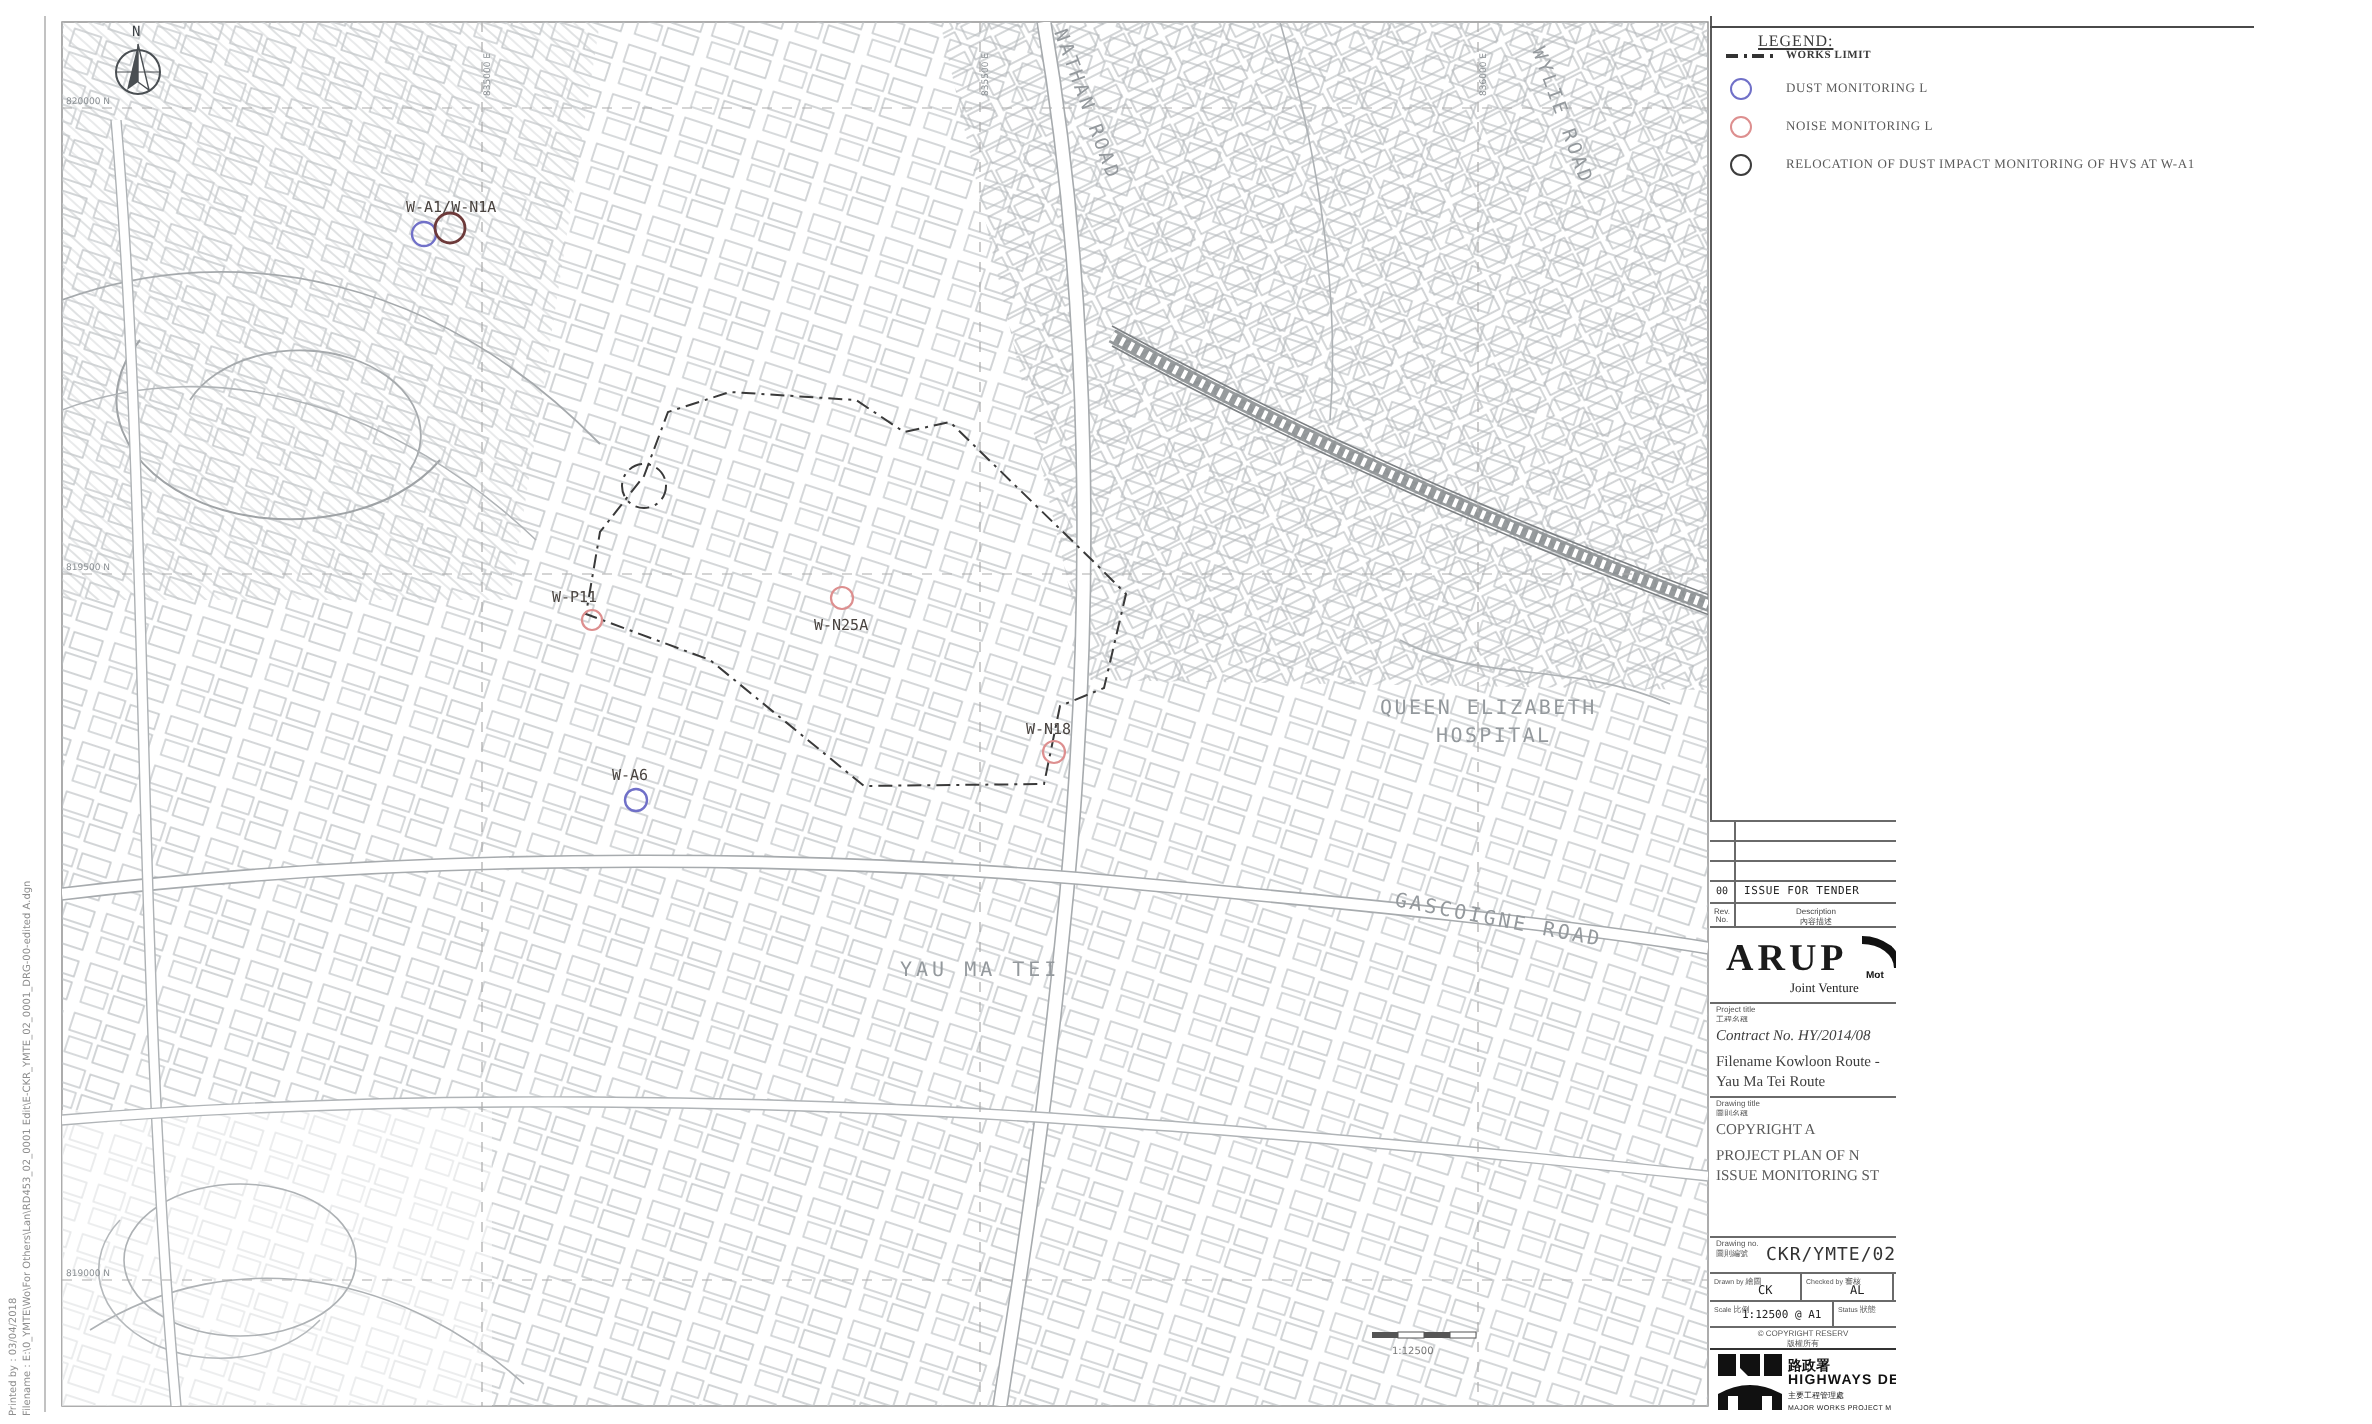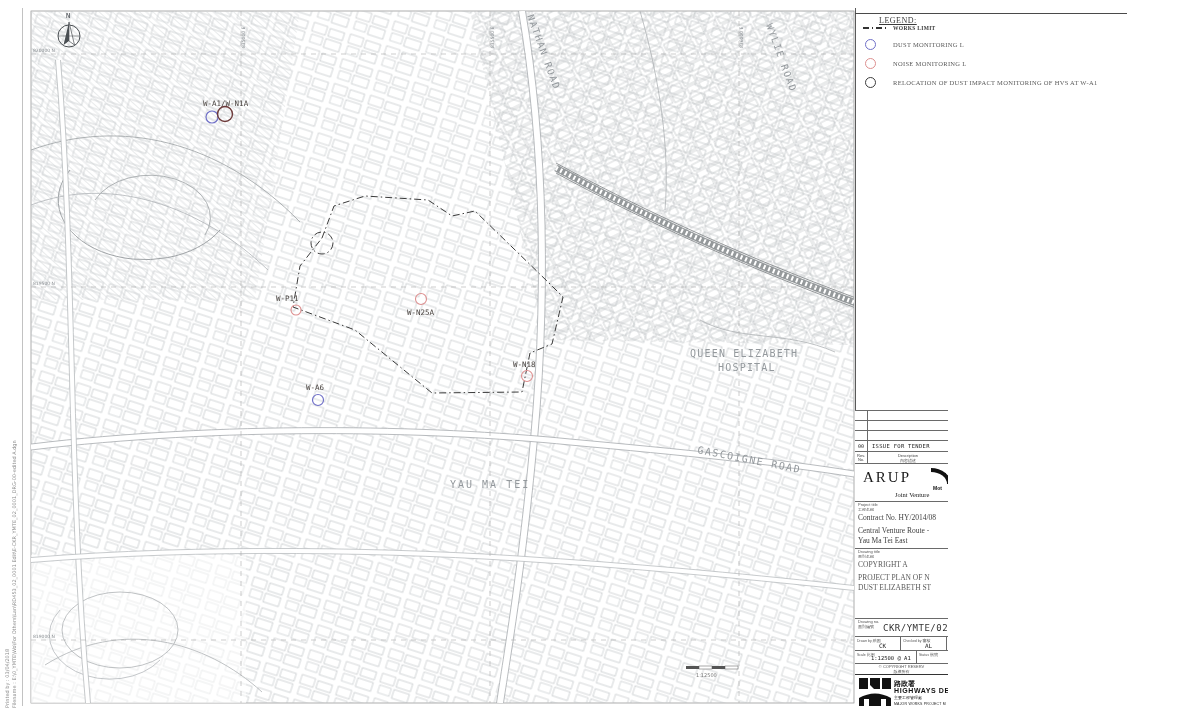--- a/index.html
+++ b/index.html
@@ -41,8 +41,8 @@
   .hdr-desc{flex:1;text-align:center;line-height:5px;padding-top:1px;}
   .cjk{font-size:4px;}
   .aruprow{height:38px;}
-  .arup-name{position:absolute;left:8px;top:5px;font-family:"Liberation Serif",serif;font-weight:400;
-             font-size:15px;letter-spacing:2px;color:#1a1a1a;}
+  .arup-name{position:absolute;left:8px;top:5px;font-family:"Liberation Serif",serif;font-weight:700;
+             font-size:19px;letter-spacing:2px;color:#1a1a1a;}
   .mott-arc{position:absolute;left:76px;top:4px;width:20px;height:16px;border:4px solid #111;
             border-bottom:none;border-left:none;border-radius:0 100% 0 0;box-sizing:border-box;}
   .mott-txt{position:absolute;left:78px;top:21px;font-size:5px;font-weight:bold;color:#111;}

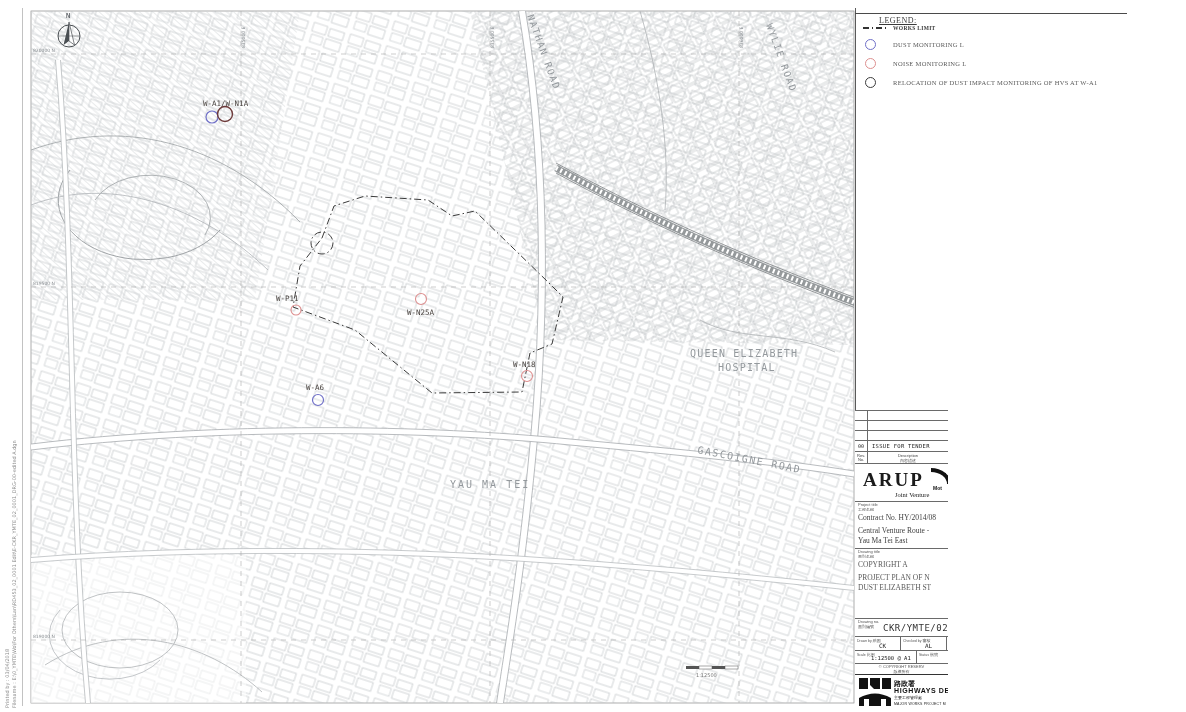--- a/index.html
+++ b/index.html
@@ -50,7 +50,7 @@
   .lblrow{height:10px;font-size:4px;color:#555;line-height:4.5px;padding:1px 0 0 3px;}
   .textrow{border-top:none;font-family:"Liberation Serif",serif;font-size:7.5px;color:#3e3e3e;
            padding-left:3px;white-space:nowrap;}
-  .contract{height:13px;padding-top:2px;}
+  .contract{height:13px;padding-top:2px;font-style:italic;}
   .projname{height:22px;line-height:9.5px;}
   .appendix{height:13px;color:#5a5a5a;padding-top:2px;}
   .drawtitle{height:22px;line-height:10px;color:#5a5a5a;}

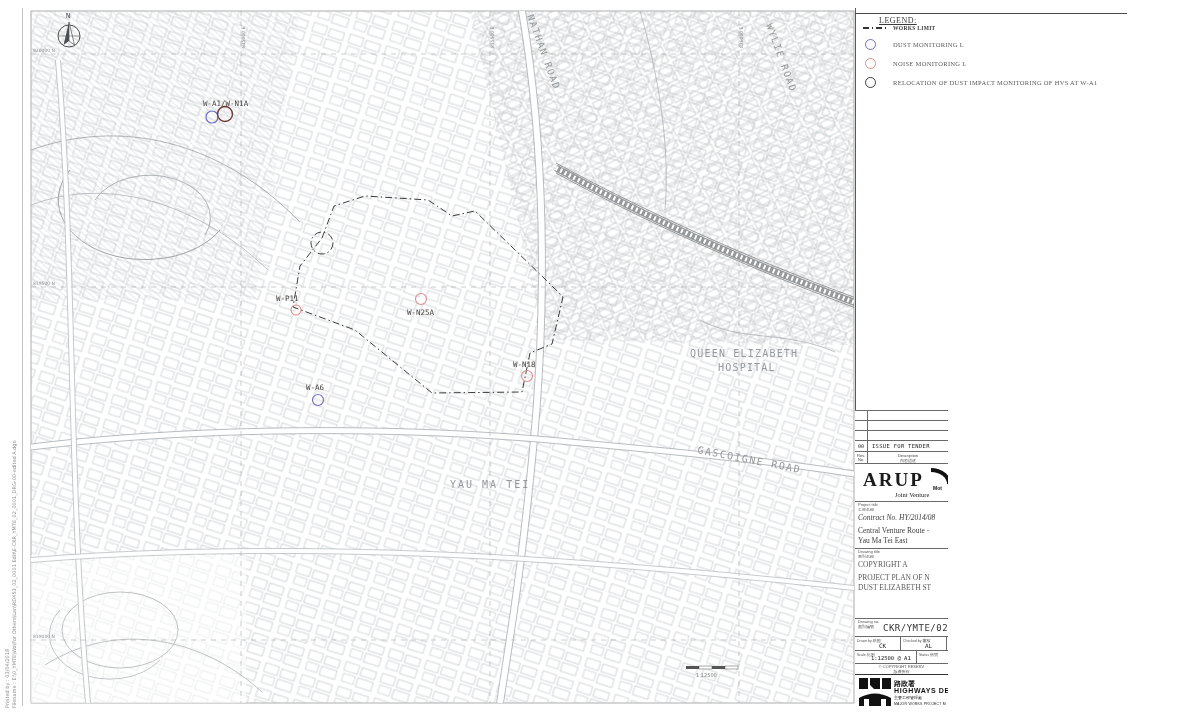--- a/index.html
+++ b/index.html
@@ -298,7 +298,7 @@
     </div>
     <div class="textrow contract">Contract No. HY/2014/08</div>
     <div class="textrow projname">
-      <div>Central Venture Route -</div>
+      <div>Filename Kowloon Route -</div>
       <div>Yau Ma Tei East</div>
     </div>
     <div class="tb-row lblrow">

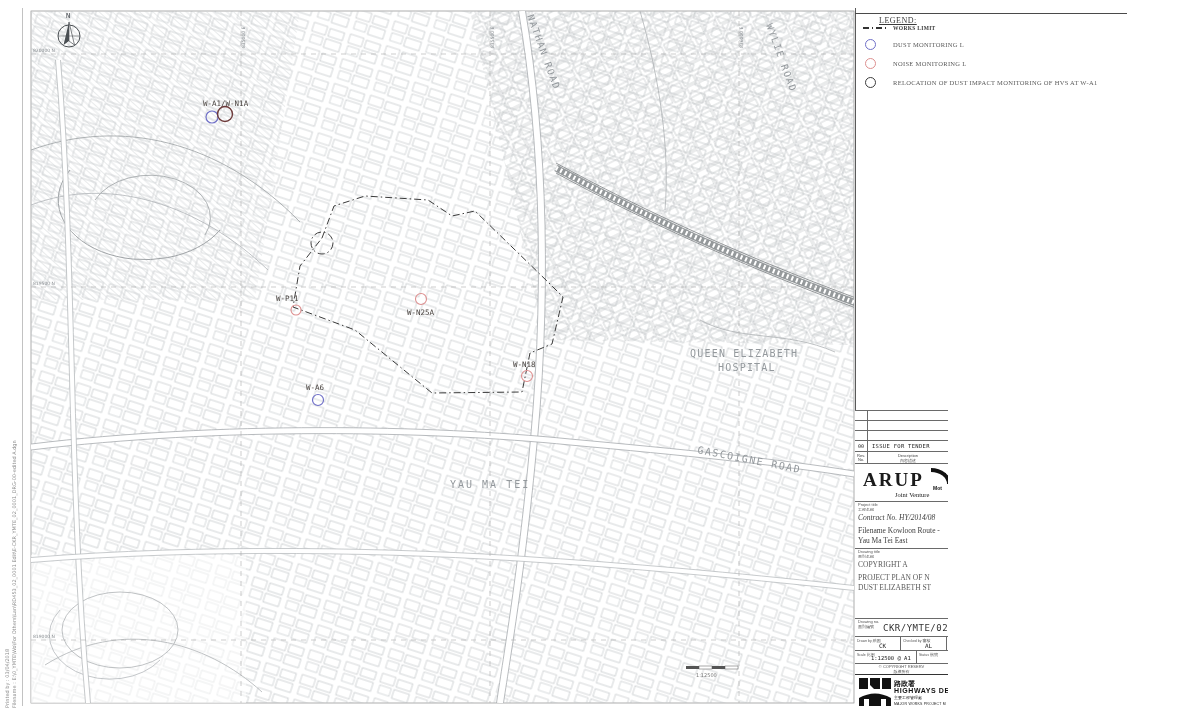--- a/index.html
+++ b/index.html
@@ -299,7 +299,7 @@
     <div class="textrow contract">Contract No. HY/2014/08</div>
     <div class="textrow projname">
       <div>Filename Kowloon Route -</div>
-      <div>Yau Ma Tei East</div>
+      <div>Yau Ma Tei Route</div>
     </div>
     <div class="tb-row lblrow">
       <div>Drawing title</div>

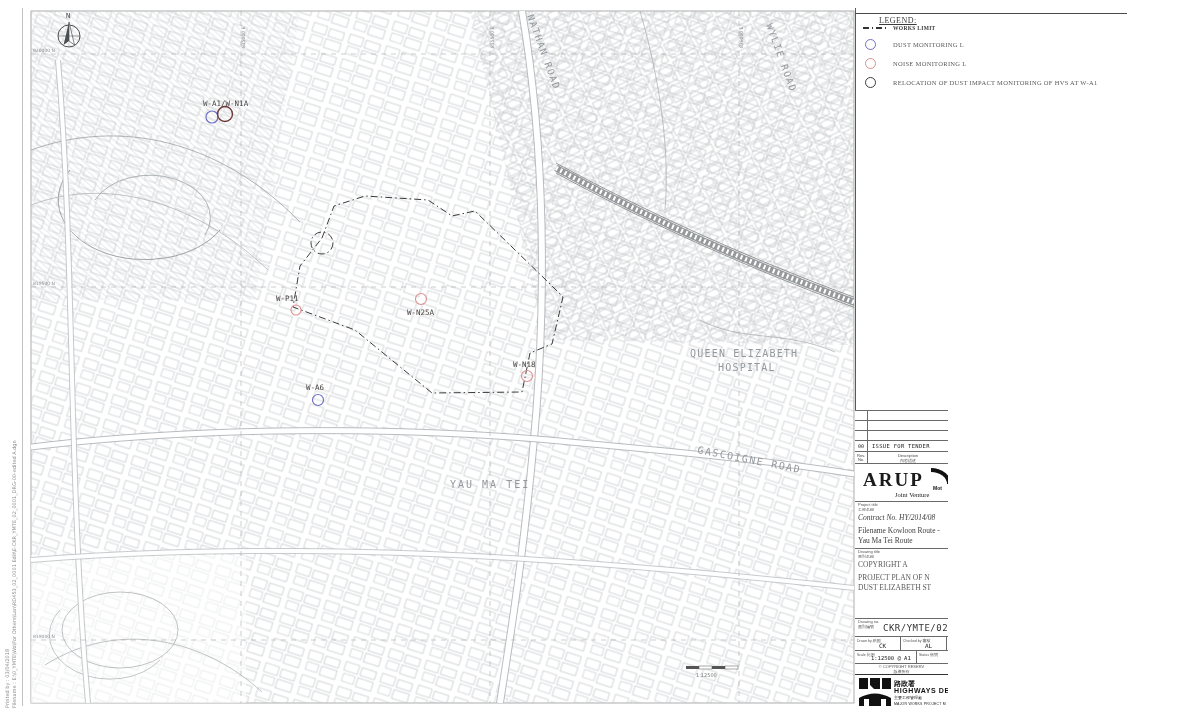--- a/index.html
+++ b/index.html
@@ -308,7 +308,7 @@
     <div class="textrow appendix">COPYRIGHT A</div>
     <div class="textrow drawtitle">
       <div>PROJECT PLAN OF N</div>
-      <div>DUST ELIZABETH ST</div>
+      <div>ISSUE MONITORING ST</div>
     </div>
     <div class="spacer"></div>
     <div class="tb-row numrow">

